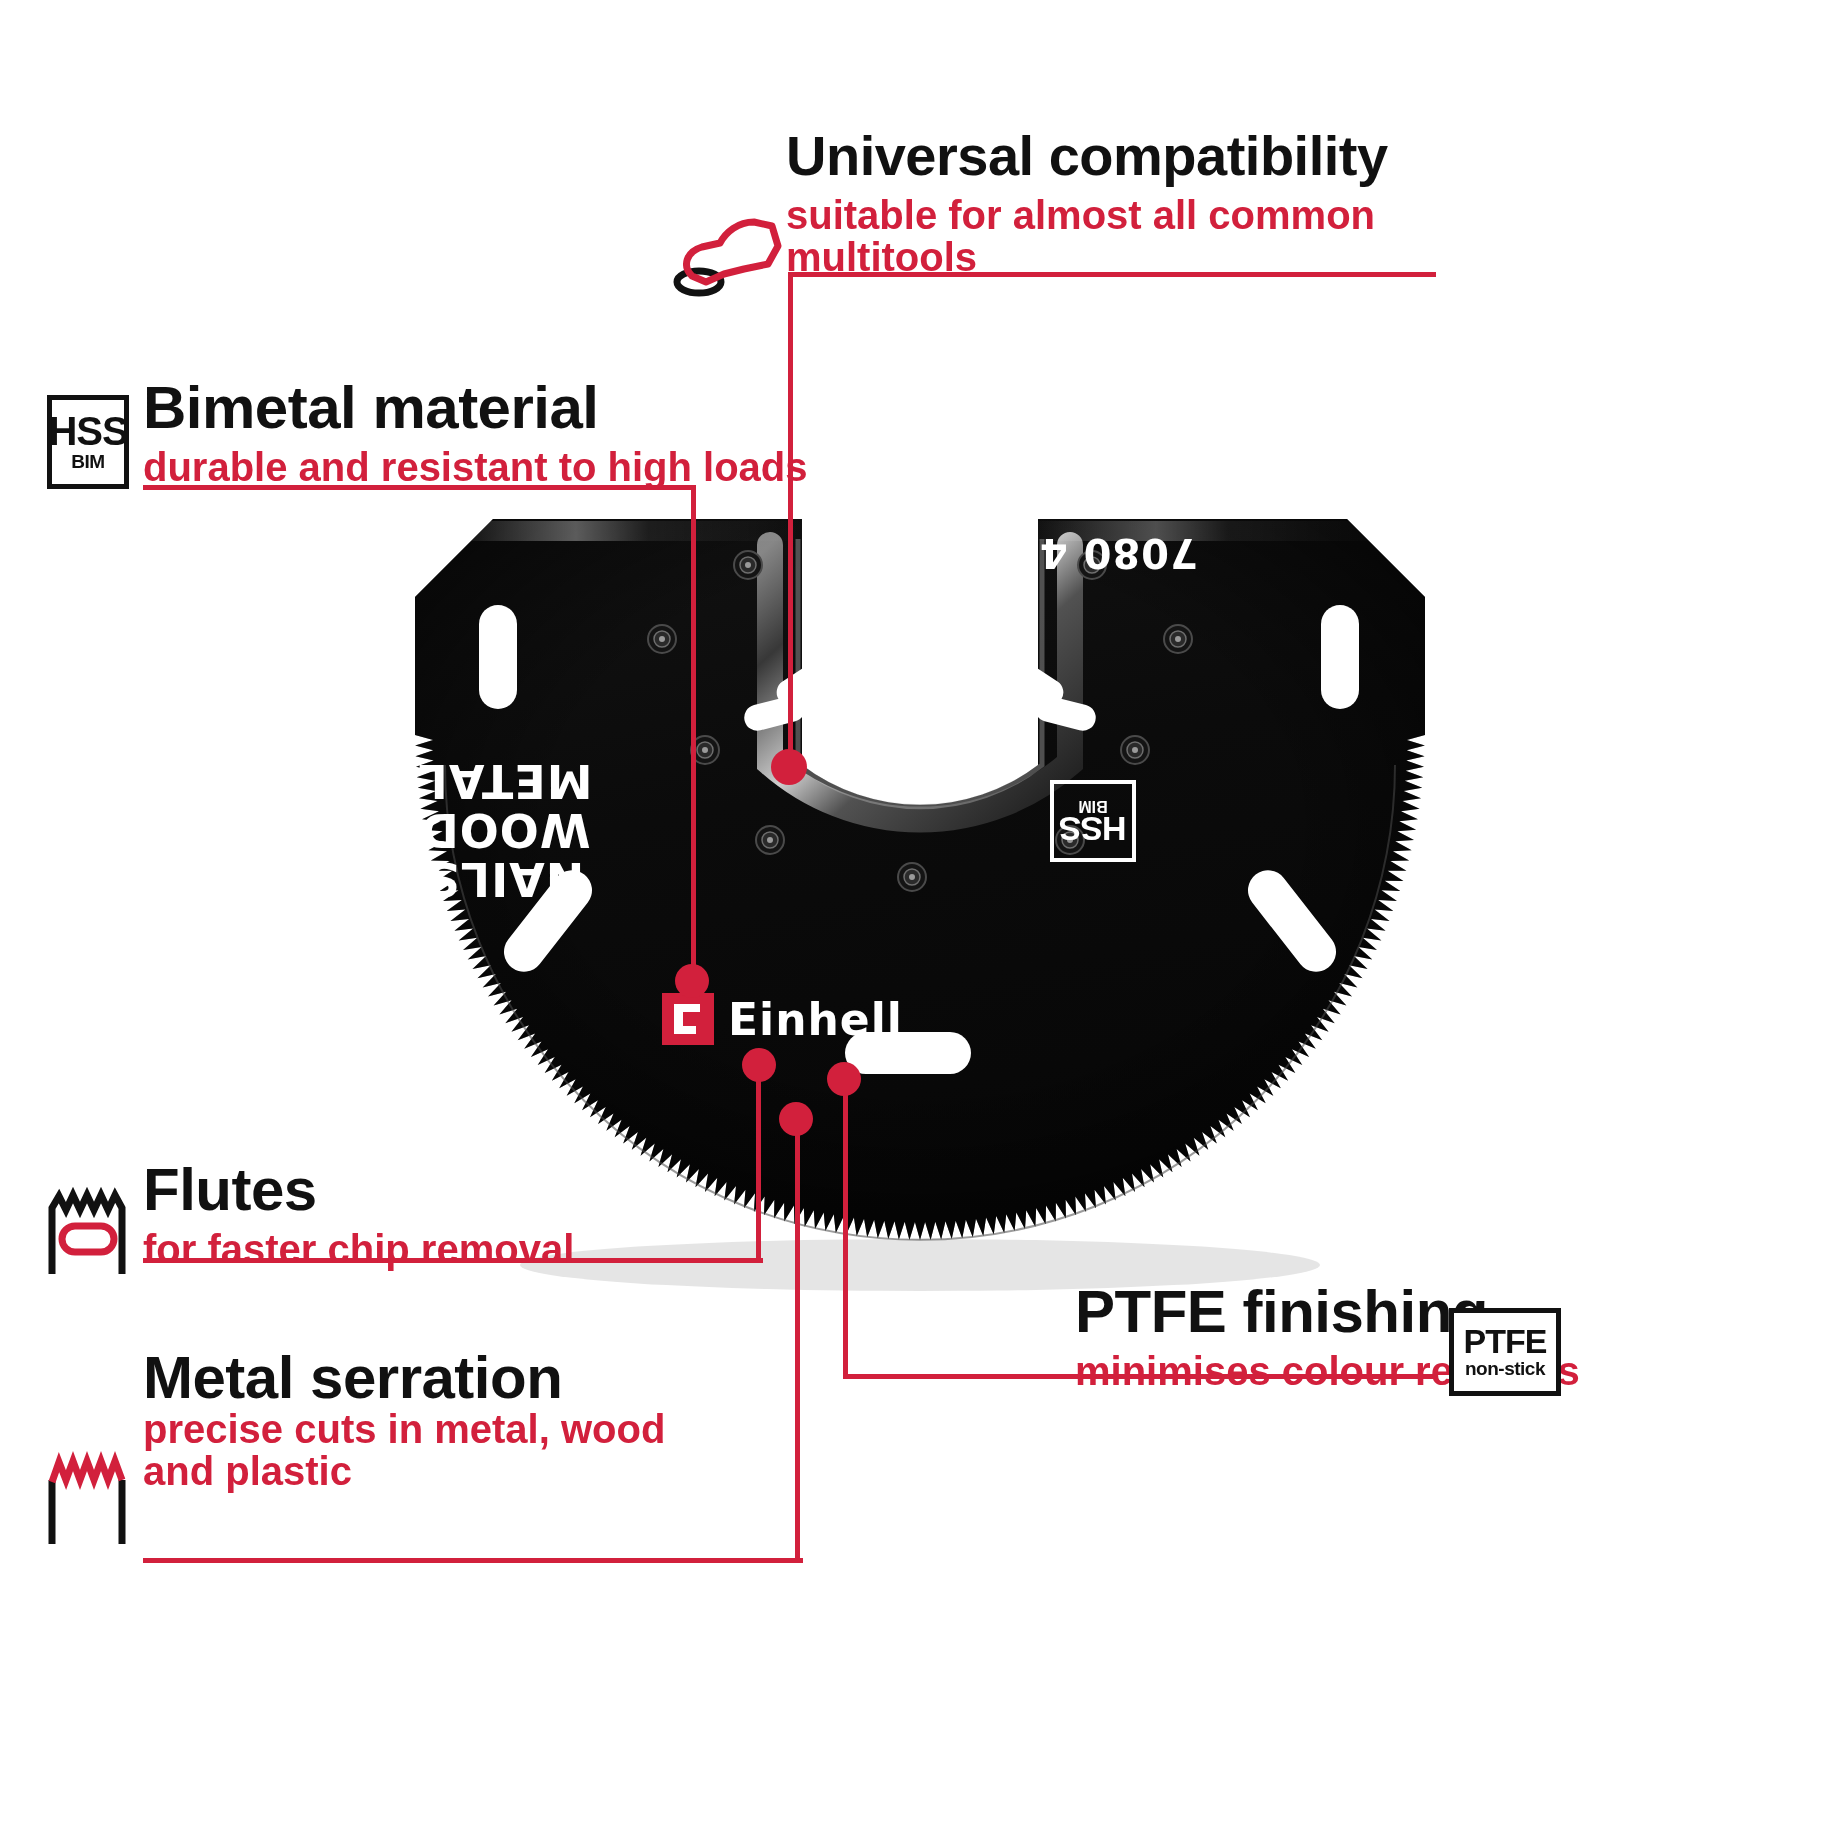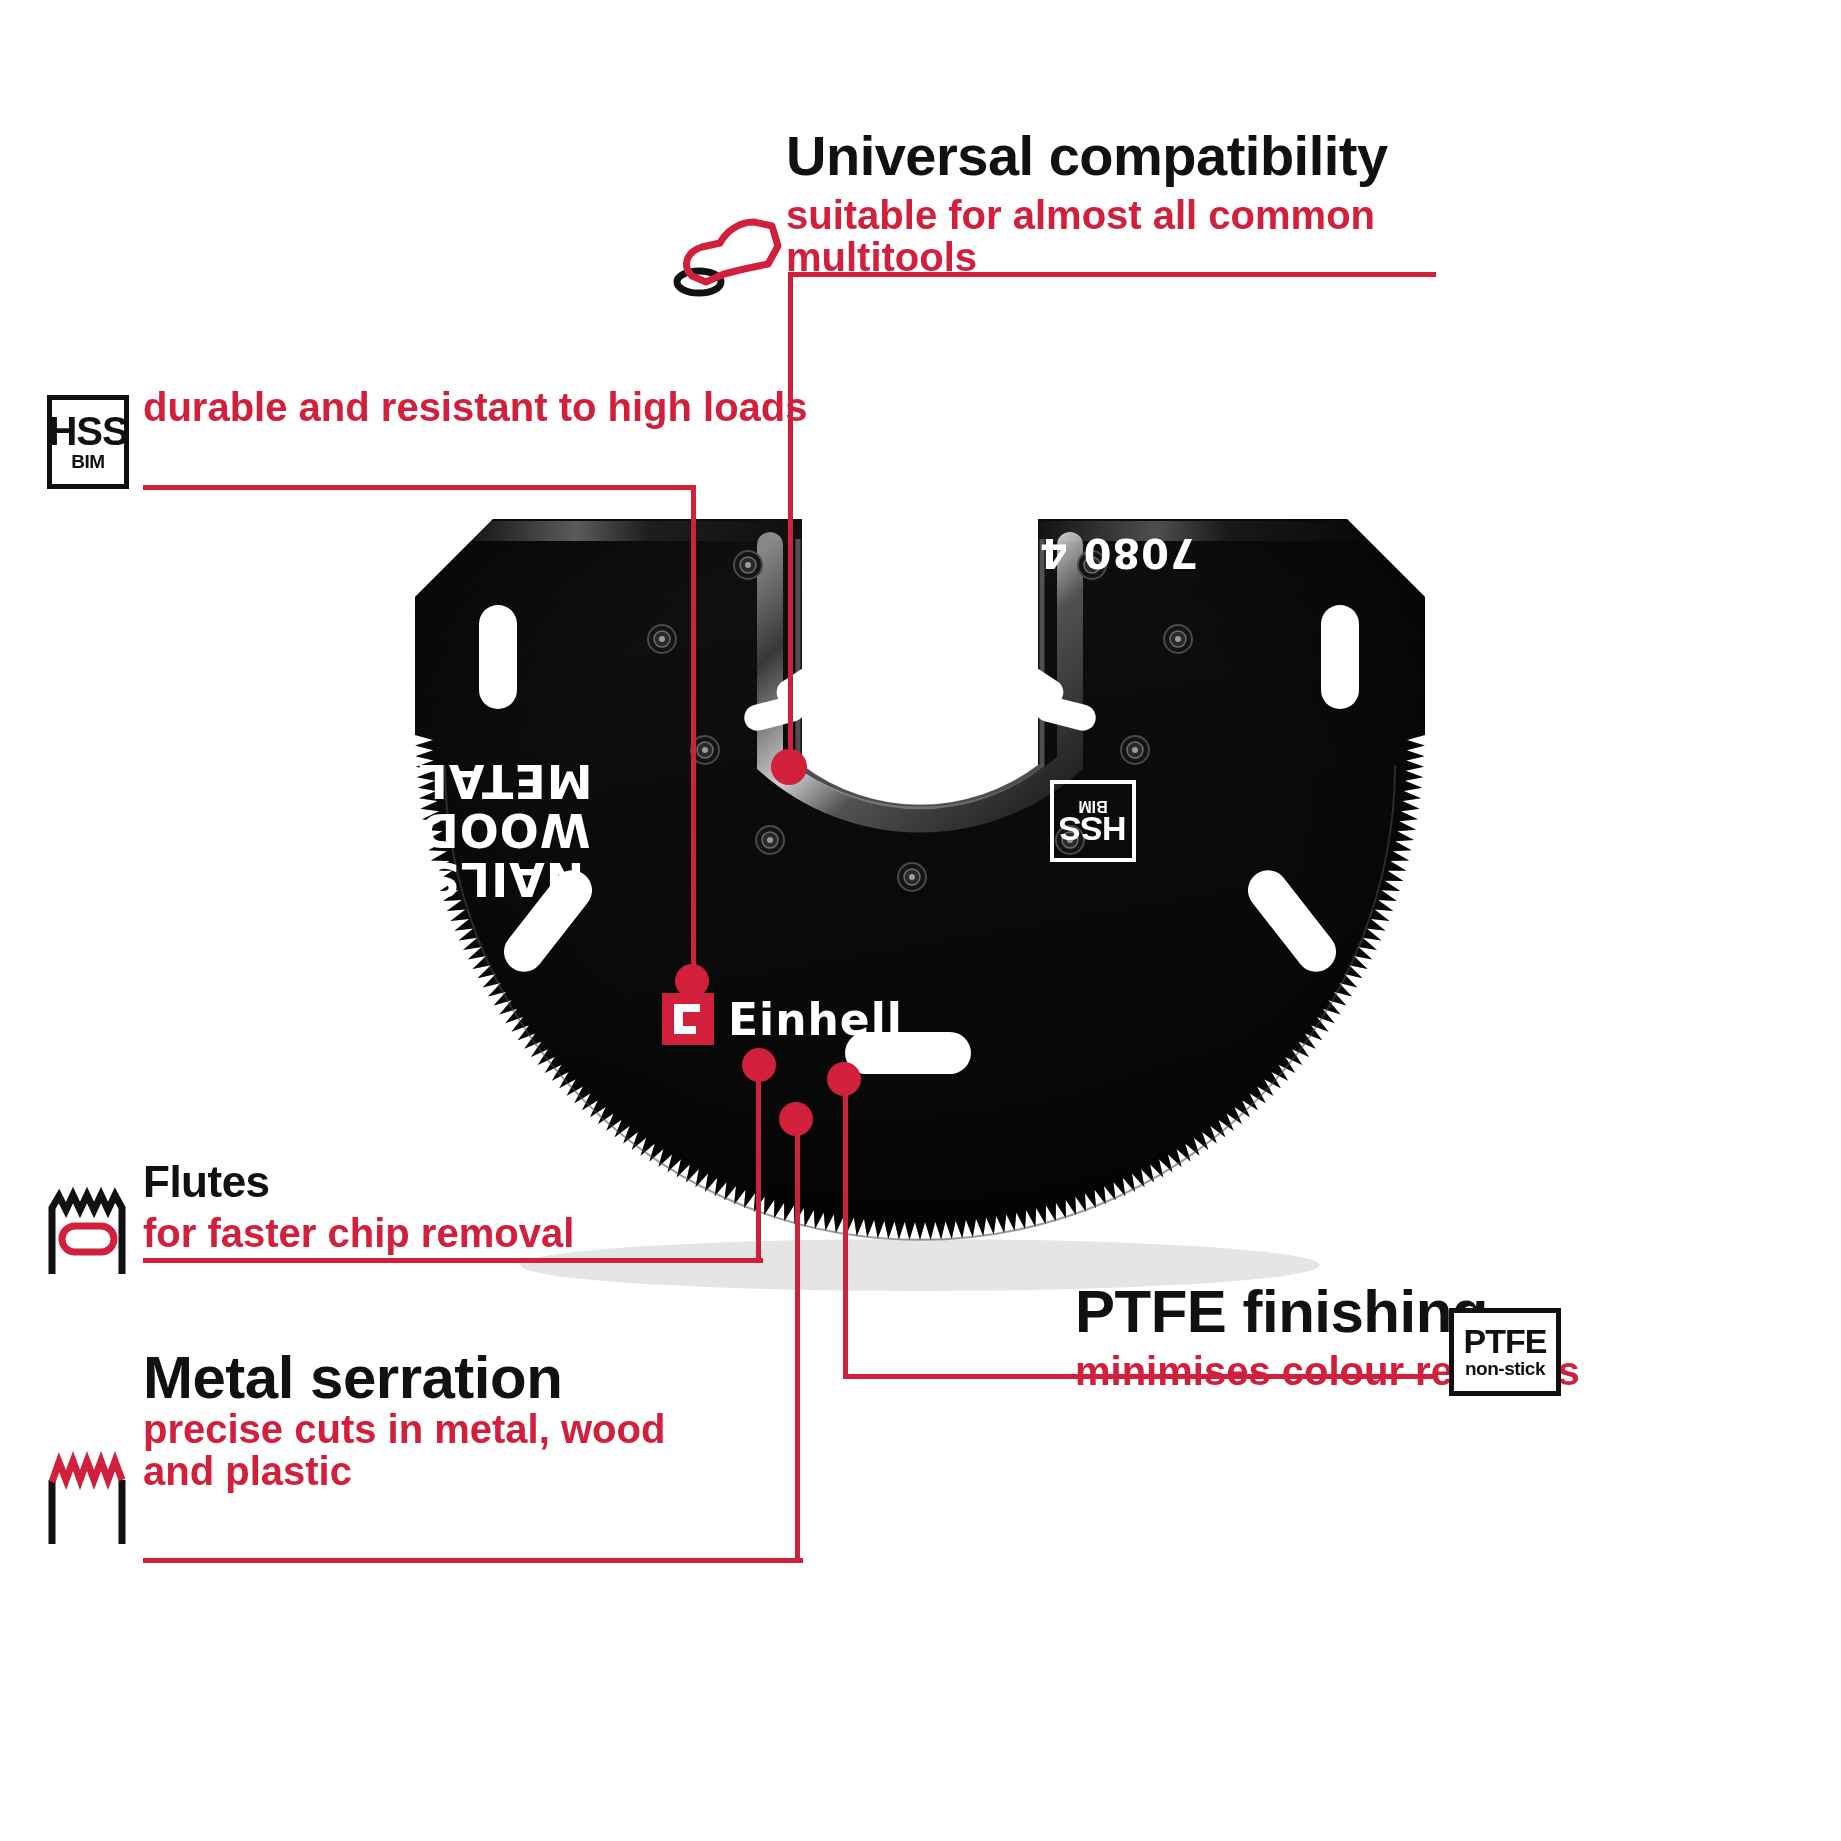--- a/index.html
+++ b/index.html
@@ -207,6 +207,7 @@
   </svg>
 
   <div class="callout" style="left:143px;top:378px;">
+    <div class="c-title" style="font-size:60px;">Bimetal material</div>
     <div class="c-sub" style="font-size:40px;margin-top:8px;">
       <span>durable and resistant to high loads</span>
     </div>

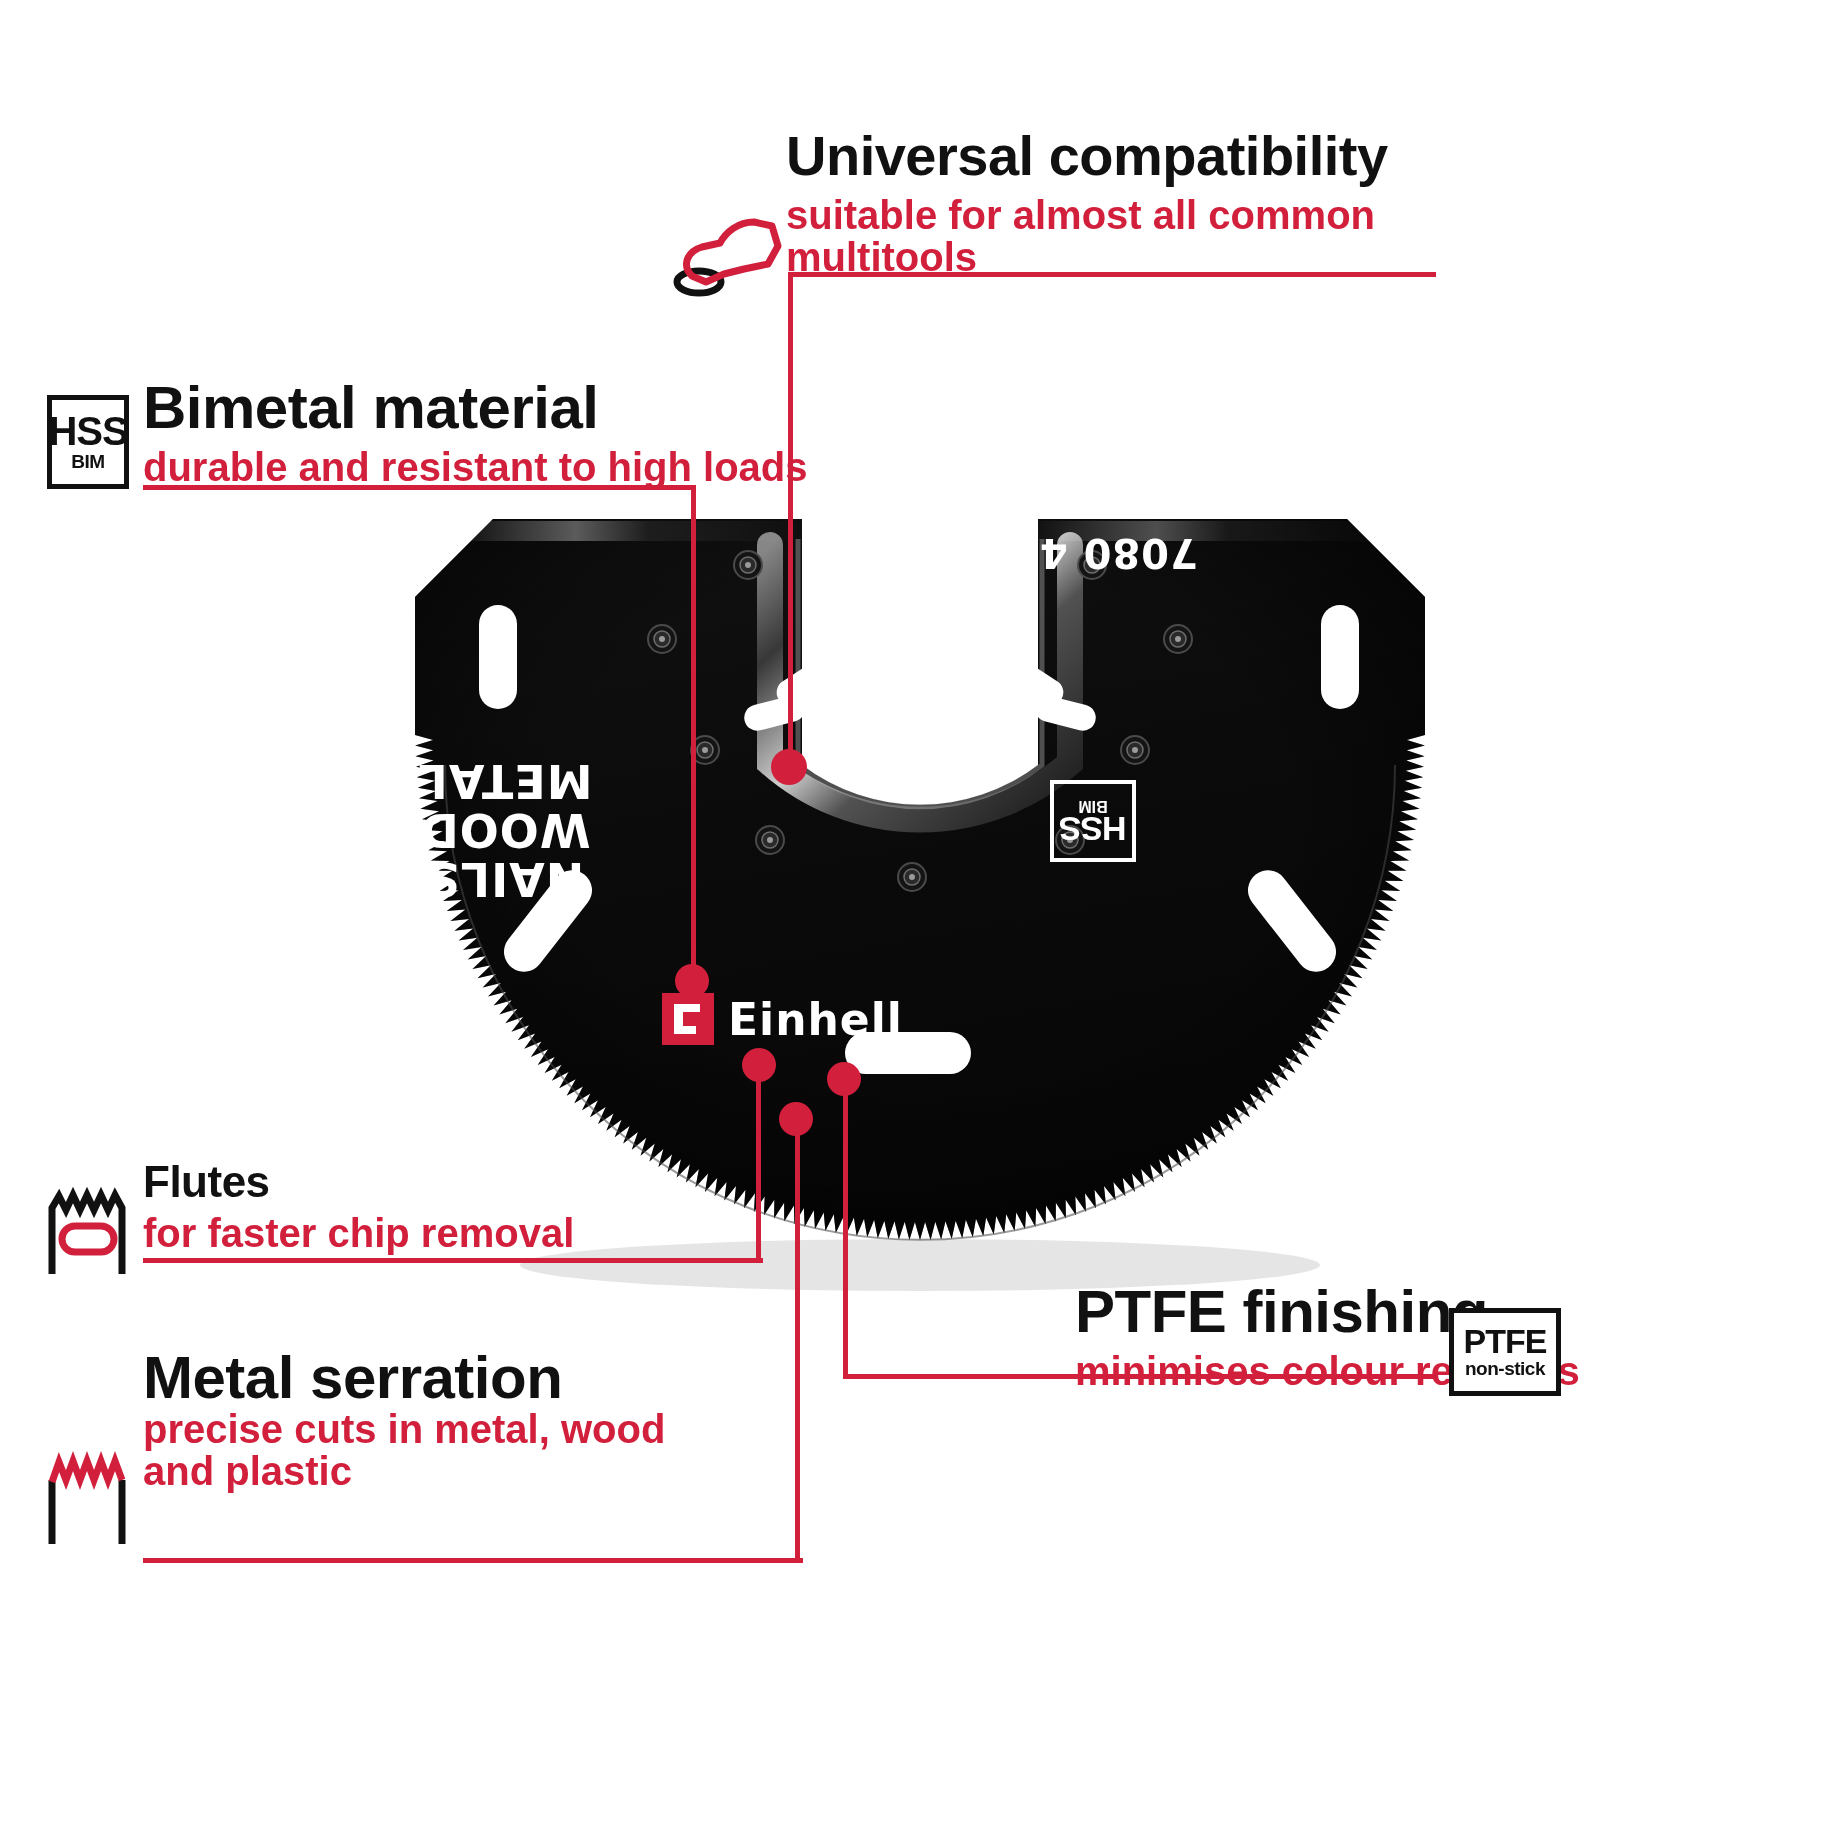--- a/index.html
+++ b/index.html
@@ -218,7 +218,7 @@
   </div>
 
   <div class="callout" style="left:143px;top:1160px;">
-    <div class="c-title" style="font-size:44px;">Flutes</div>
+    <div class="c-title" style="font-size:60px;">Flutes</div>
     <div class="c-sub" style="font-size:40px;margin-top:8px;">
       <span>for faster chip removal</span>
     </div>

